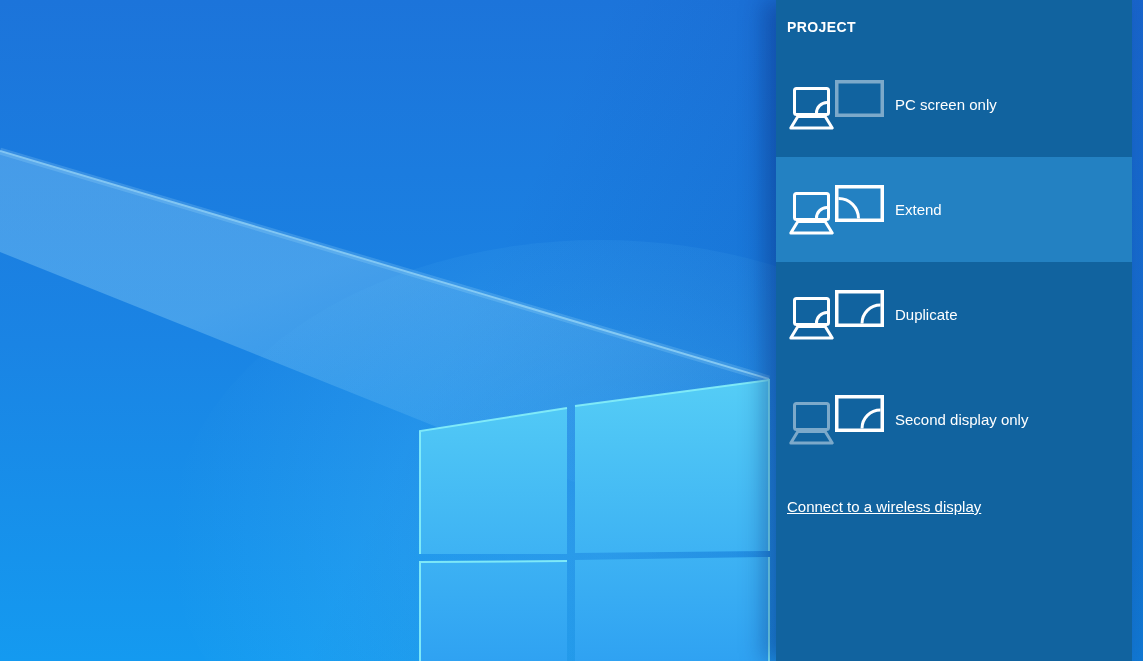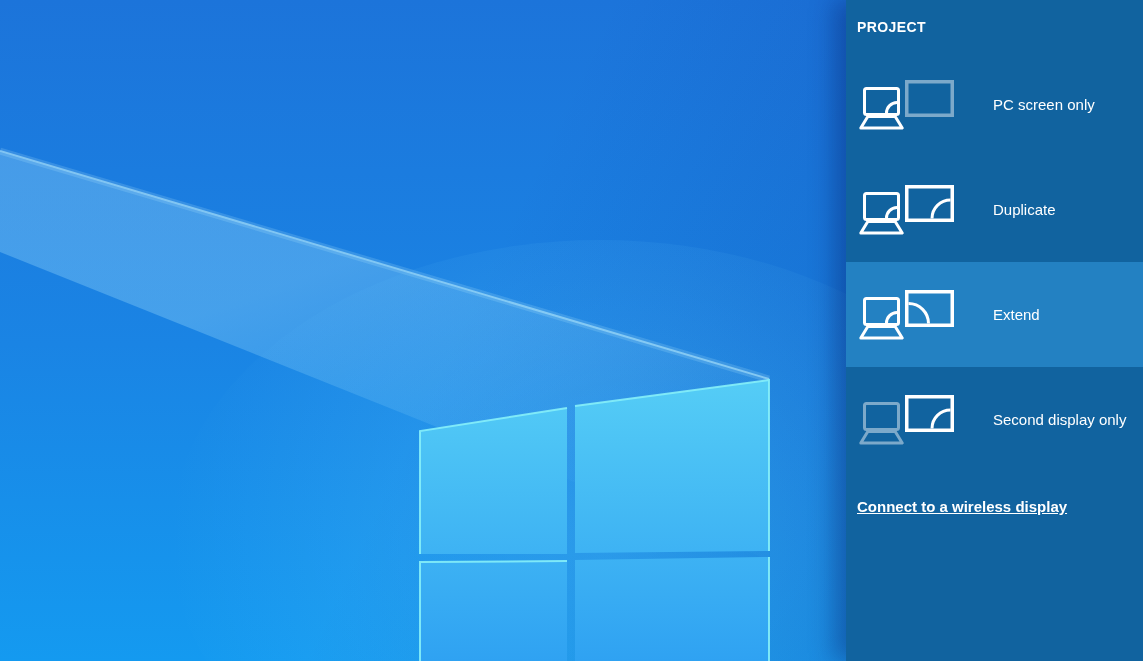--- a/index.html
+++ b/index.html
@@ -25,8 +25,8 @@
   
   .panel {
     position: absolute;
-    top: 0; right: 0;
-    width: 297px;
+    top: 0; right: 11px;
+    width: 356px;
     height: 661px;
     background: var(--panel-bg, #11639f);
     color: var(--panel-text, #fff);

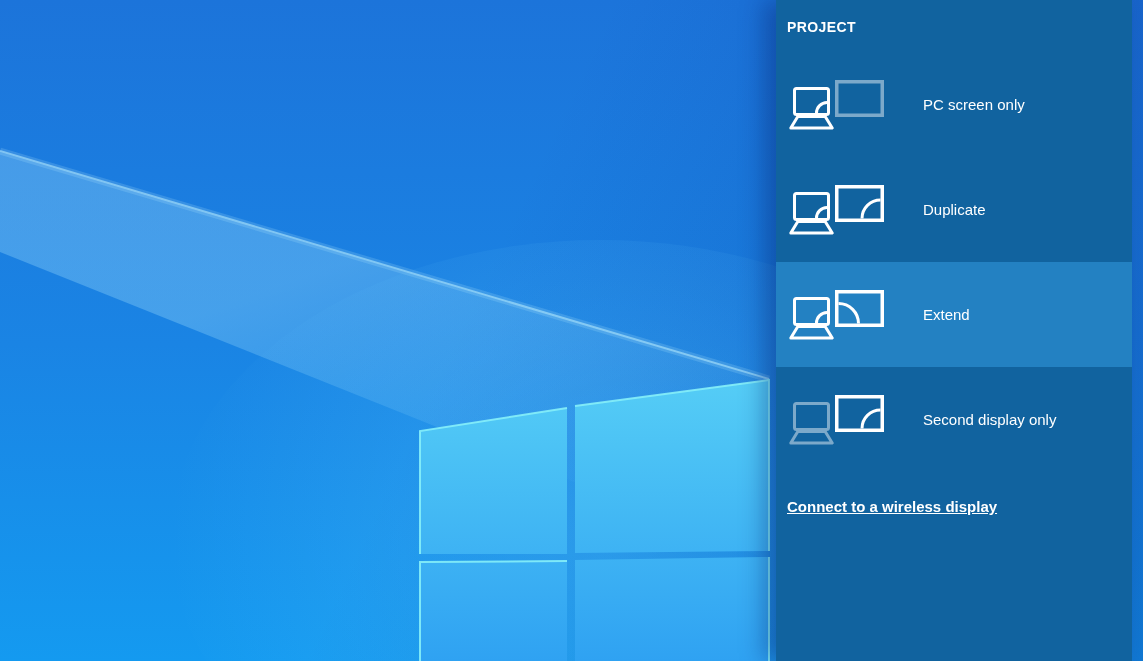--- a/index.html
+++ b/index.html
@@ -48,7 +48,6 @@
     padding-left: 13px;
     box-sizing: border-box;
     cursor: pointer;
-    gap: 28px;
   }
   .option.selected { background: var(--panel-selected, #2381c2); }
   .icons { position: relative; width: 96px; height: 50px; flex: 0 0 auto; }

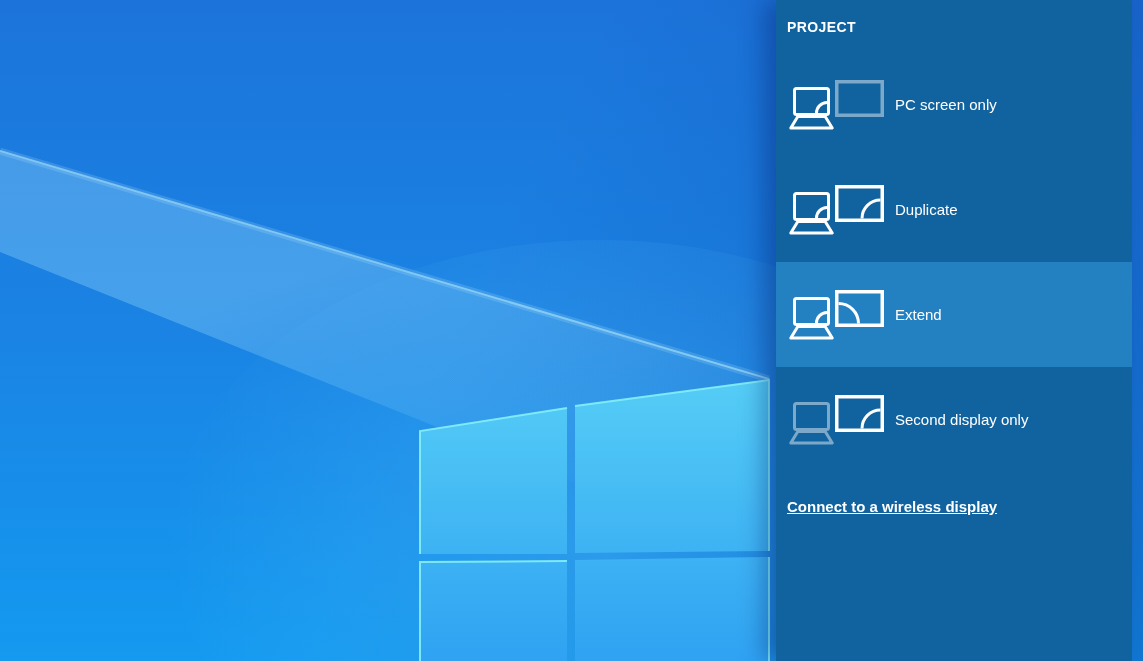--- a/index.html
+++ b/index.html
@@ -127,6 +127,21 @@
         <span class="option-label">PC screen only</span>
       </div>
 
+      <div class="option selected">
+        <div class="icons">
+          <svg class="icon-laptop" width="45" height="43" viewBox="0 0 45 43" fill="none">
+            <rect x="5.5" y="1.5" width="34" height="26" rx="2" stroke="currentColor" stroke-width="3"></rect>
+            <path d="M38 15.5 A10.5 10.5 0 0 0 27.5 26" stroke="currentColor" stroke-width="3"></path>
+            <path d="M1.8 41 L8.8 29.5 H36.2 L43.2 41 Z" stroke="currentColor" stroke-width="3" stroke-linejoin="round"></path>
+          </svg>
+          <svg class="icon-monitor" width="49" height="39" viewBox="0 0 49 39" fill="none">
+            <rect x="1.75" y="1.75" width="45.5" height="33.5" stroke="currentColor" stroke-width="3.5"></rect>
+            <path d="M3.5 13.5 A20 20 0 0 1 23.5 33.5" stroke="currentColor" stroke-width="3"></path>
+          </svg>
+        </div>
+        <span class="option-label">Extend</span>
+      </div>
+
       <div class="option">
         <div class="icons">
           <svg class="icon-laptop" width="45" height="43" viewBox="0 0 45 43" fill="none">
@@ -140,21 +155,6 @@
           </svg>
         </div>
         <span class="option-label">Duplicate</span>
-      </div>
-
-      <div class="option selected">
-        <div class="icons">
-          <svg class="icon-laptop" width="45" height="43" viewBox="0 0 45 43" fill="none">
-            <rect x="5.5" y="1.5" width="34" height="26" rx="2" stroke="currentColor" stroke-width="3"></rect>
-            <path d="M38 15.5 A10.5 10.5 0 0 0 27.5 26" stroke="currentColor" stroke-width="3"></path>
-            <path d="M1.8 41 L8.8 29.5 H36.2 L43.2 41 Z" stroke="currentColor" stroke-width="3" stroke-linejoin="round"></path>
-          </svg>
-          <svg class="icon-monitor" width="49" height="39" viewBox="0 0 49 39" fill="none">
-            <rect x="1.75" y="1.75" width="45.5" height="33.5" stroke="currentColor" stroke-width="3.5"></rect>
-            <path d="M3.5 13.5 A20 20 0 0 1 23.5 33.5" stroke="currentColor" stroke-width="3"></path>
-          </svg>
-        </div>
-        <span class="option-label">Extend</span>
       </div>
 
       <div class="option">

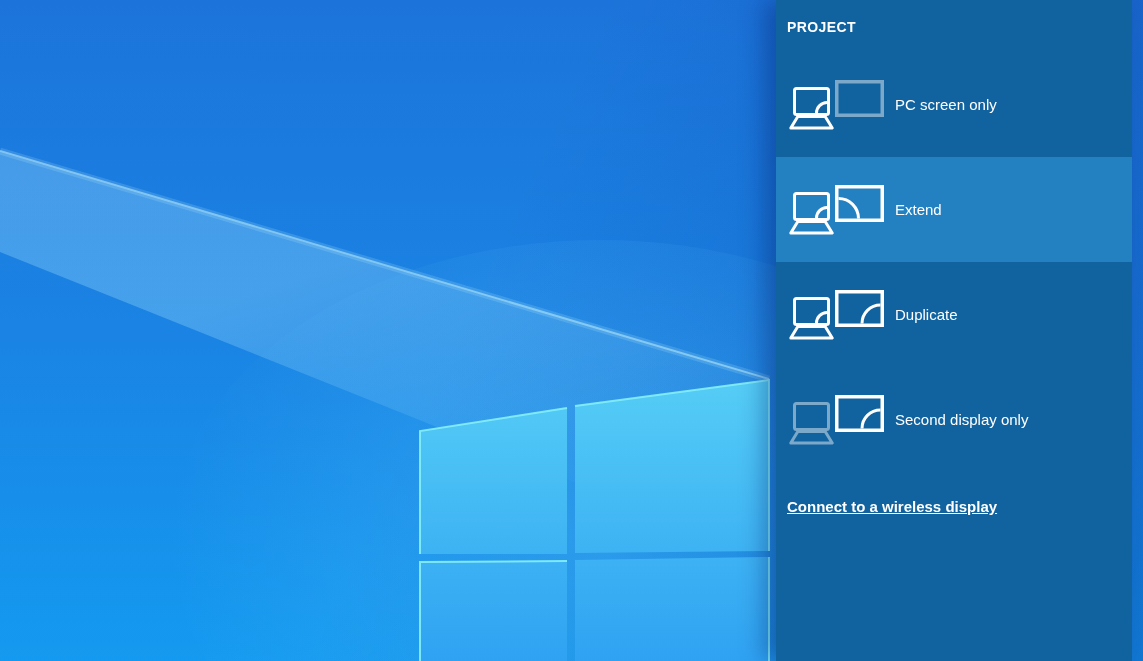--- a/index.html
+++ b/index.html
@@ -62,7 +62,6 @@
     color: var(--panel-text, #fff);
     text-decoration: underline;
     cursor: pointer;
-    font-weight: bold;
   }
 </style>
 </head>

